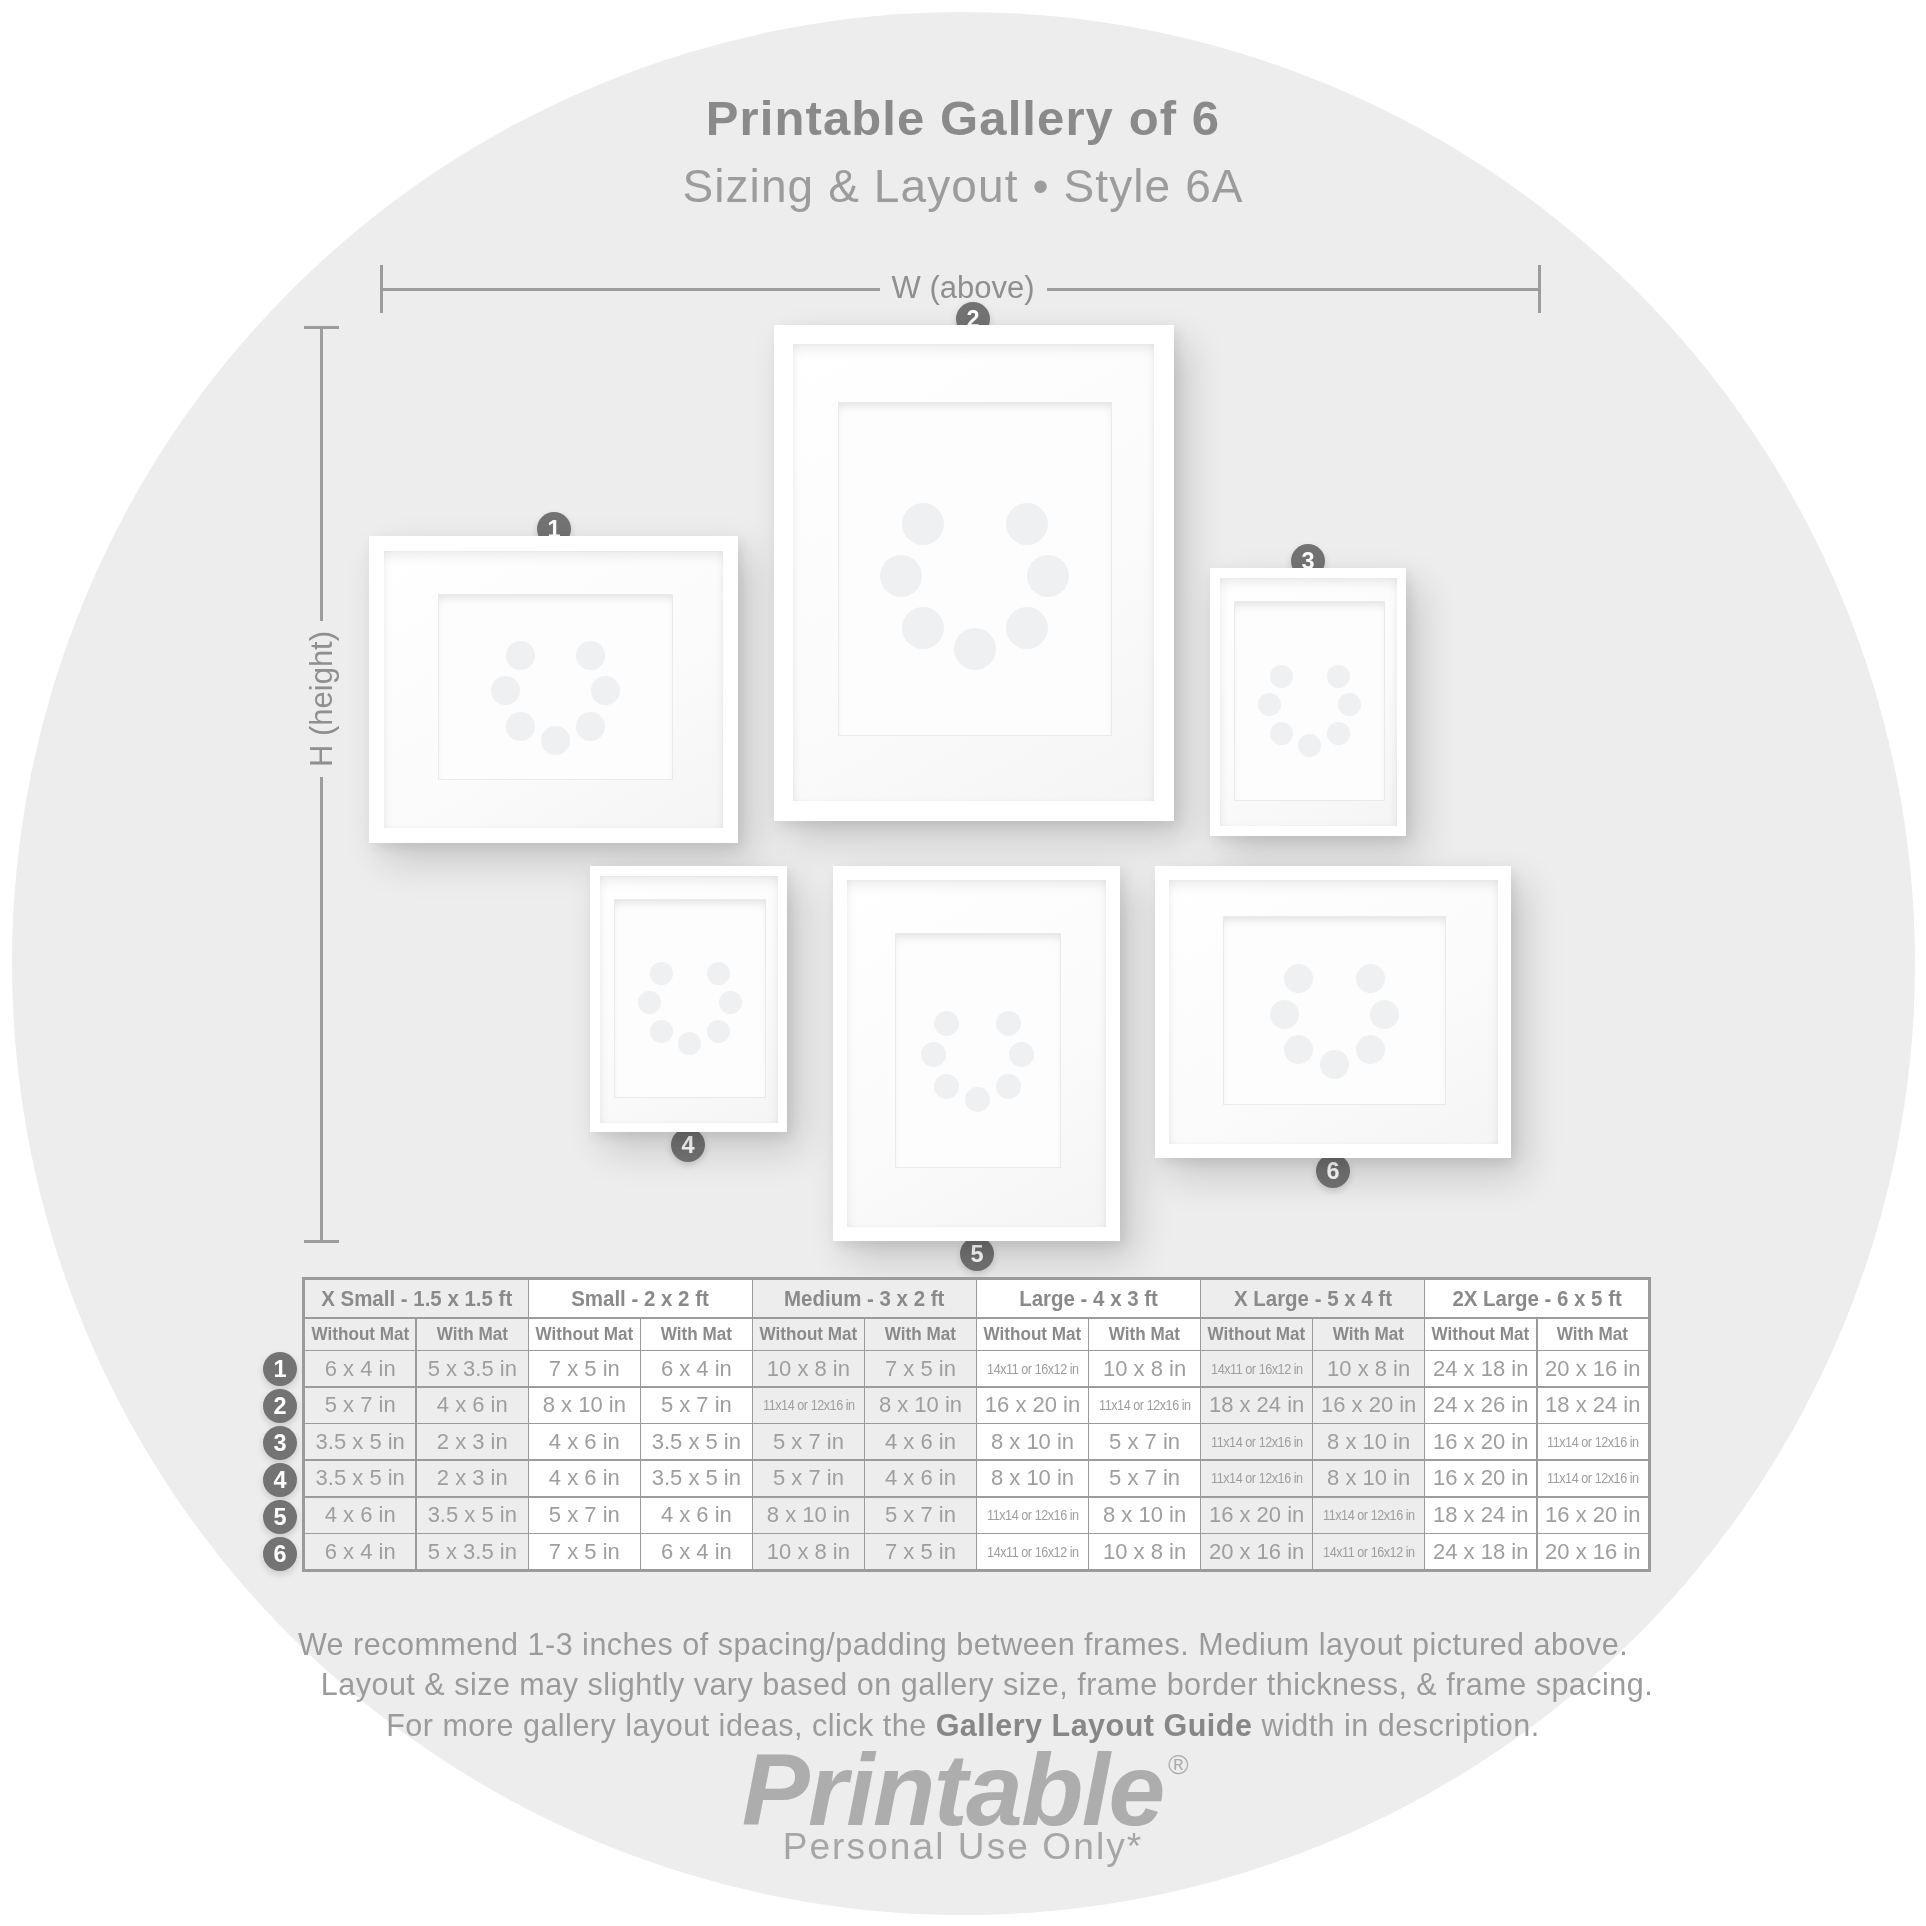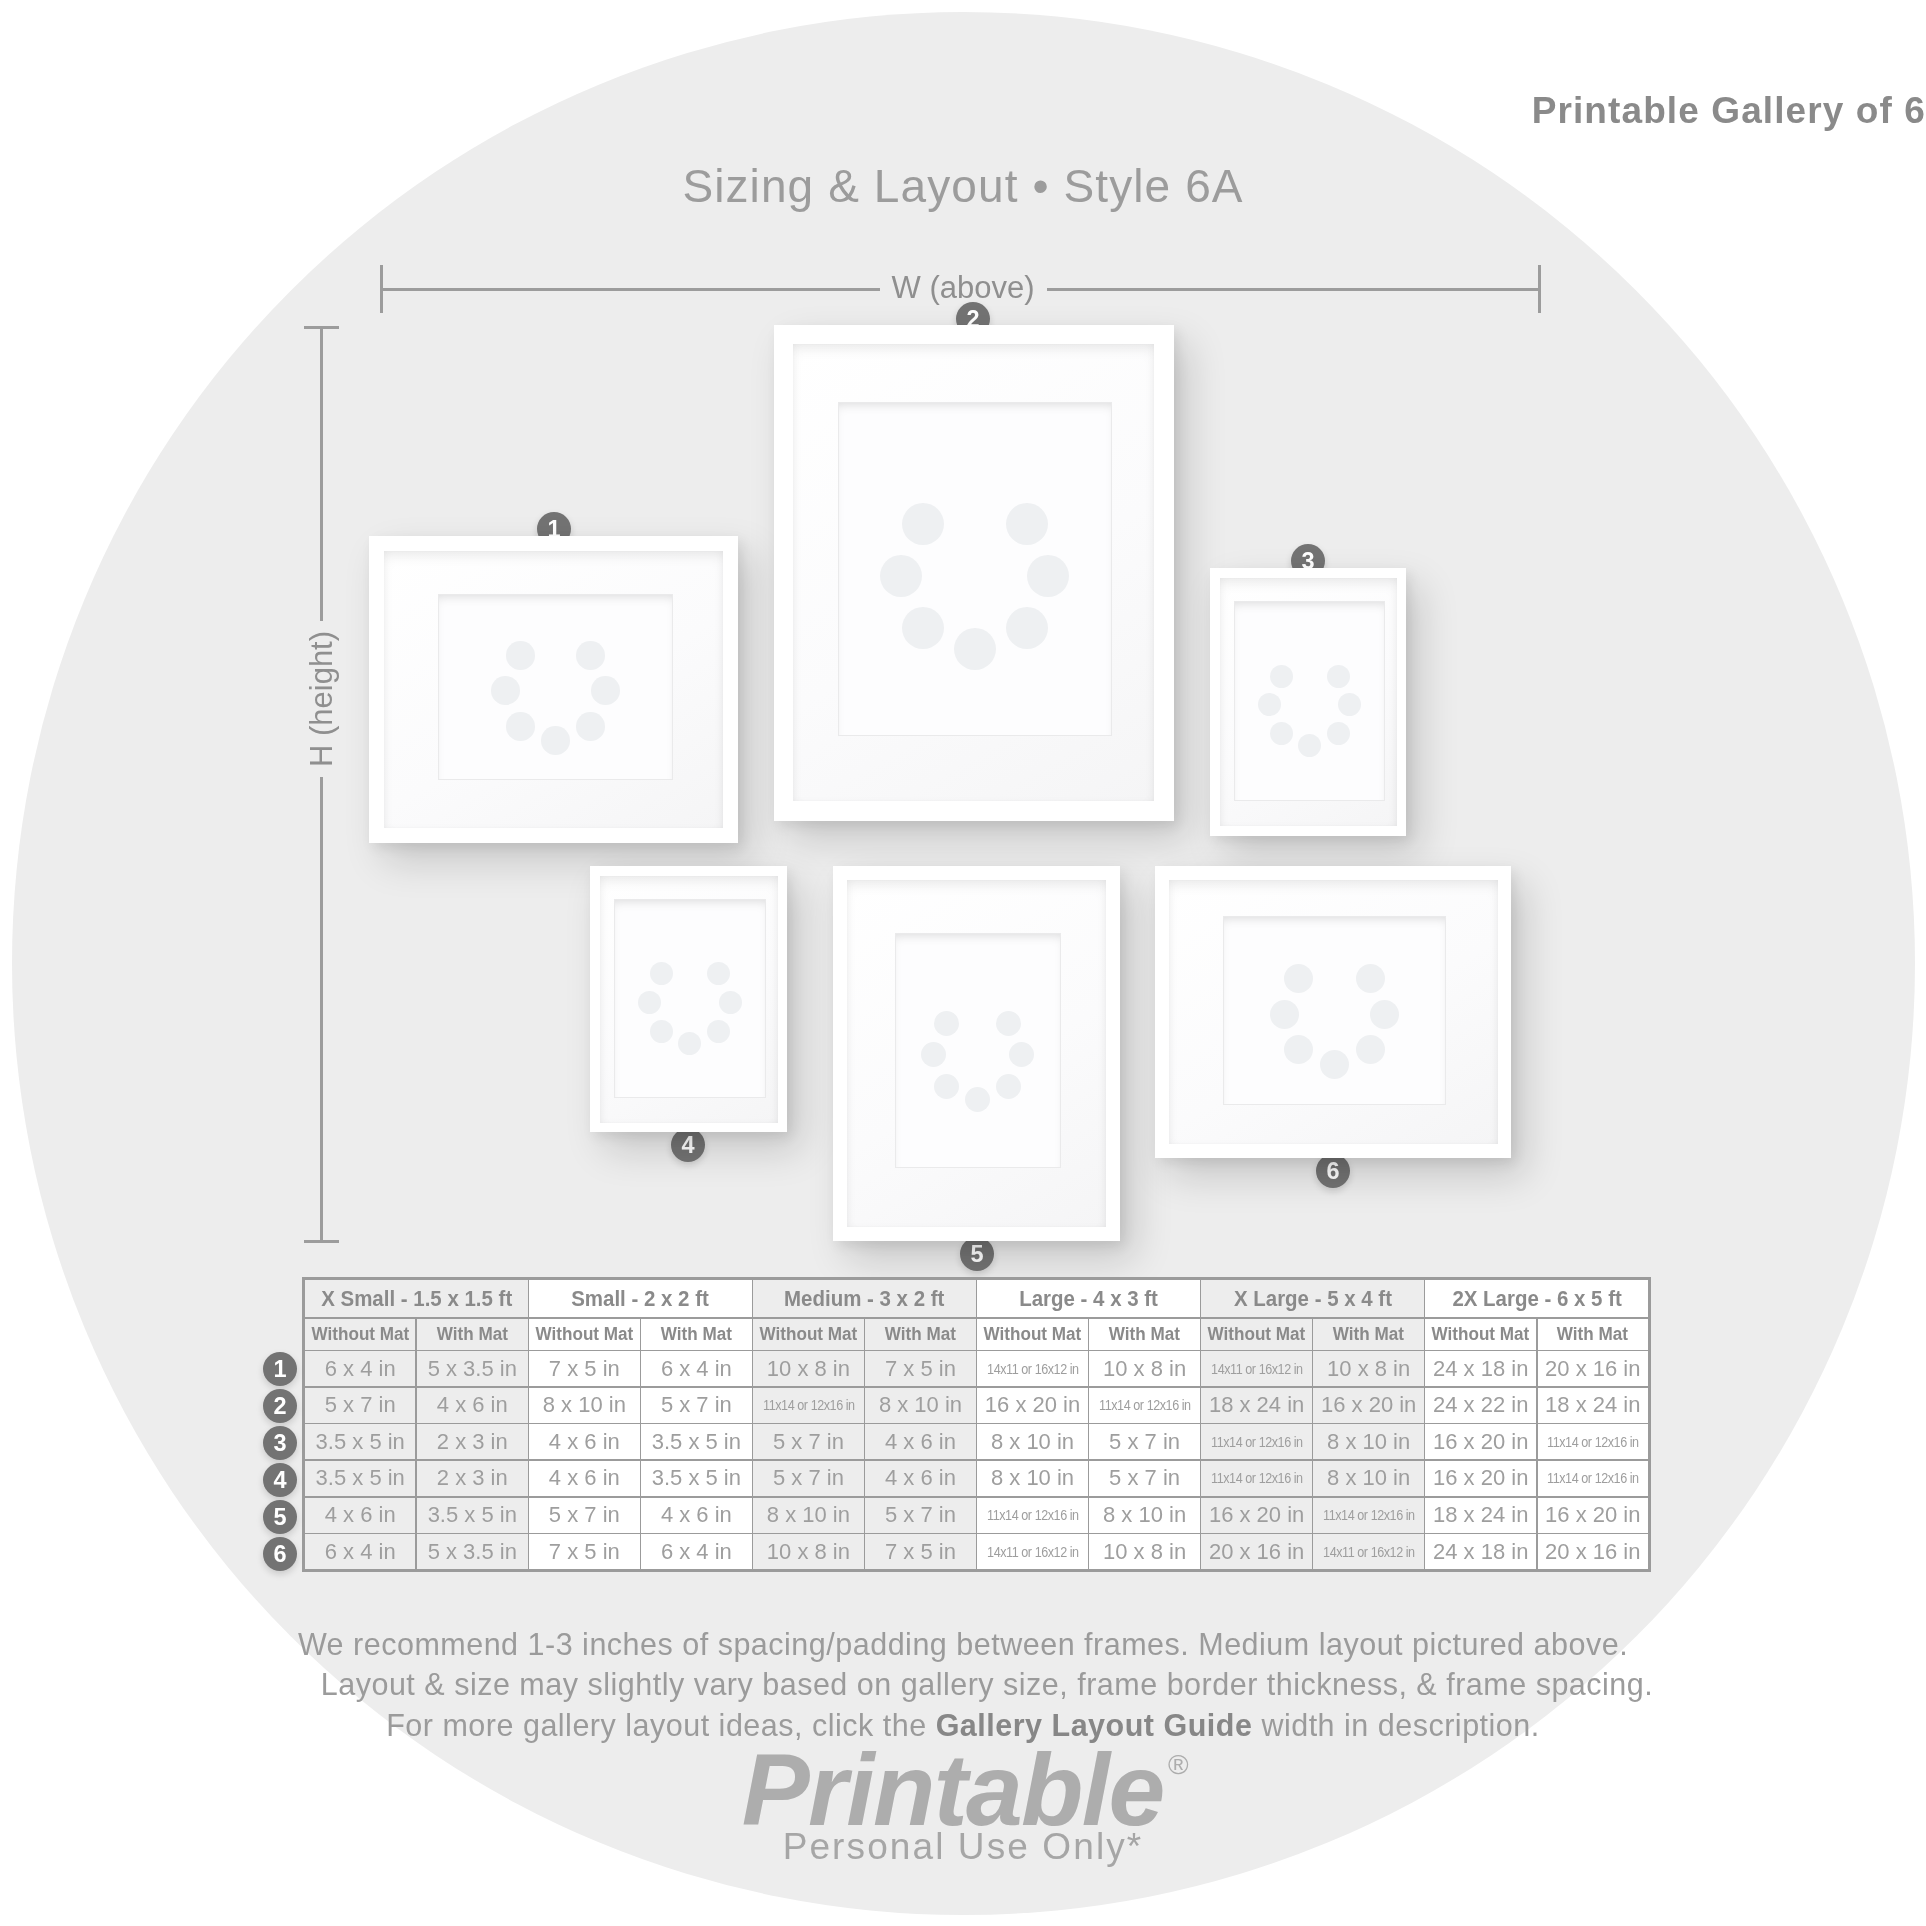--- a/index.html
+++ b/index.html
@@ -10,8 +10,8 @@
   .circle{position:absolute;left:11.8px;top:11.8px;width:1903px;height:1903px;
     border-radius:50%;background:#ededed;}
   
-  .title{position:absolute;left:0;top:90px;width:100%;text-align:right;
-    font-size:37px;font-weight:700;color:#8a8a8a;letter-spacing:1.1px;}
+  .title{position:absolute;left:0;top:90px;width:100%;text-align:center;
+    font-size:49px;font-weight:700;color:#8a8a8a;letter-spacing:1.1px;}
   .subtitle{position:absolute;left:0;top:159px;width:100%;text-align:center;
     font-size:46px;font-weight:400;color:#9c9c9c;letter-spacing:1.1px;}
   

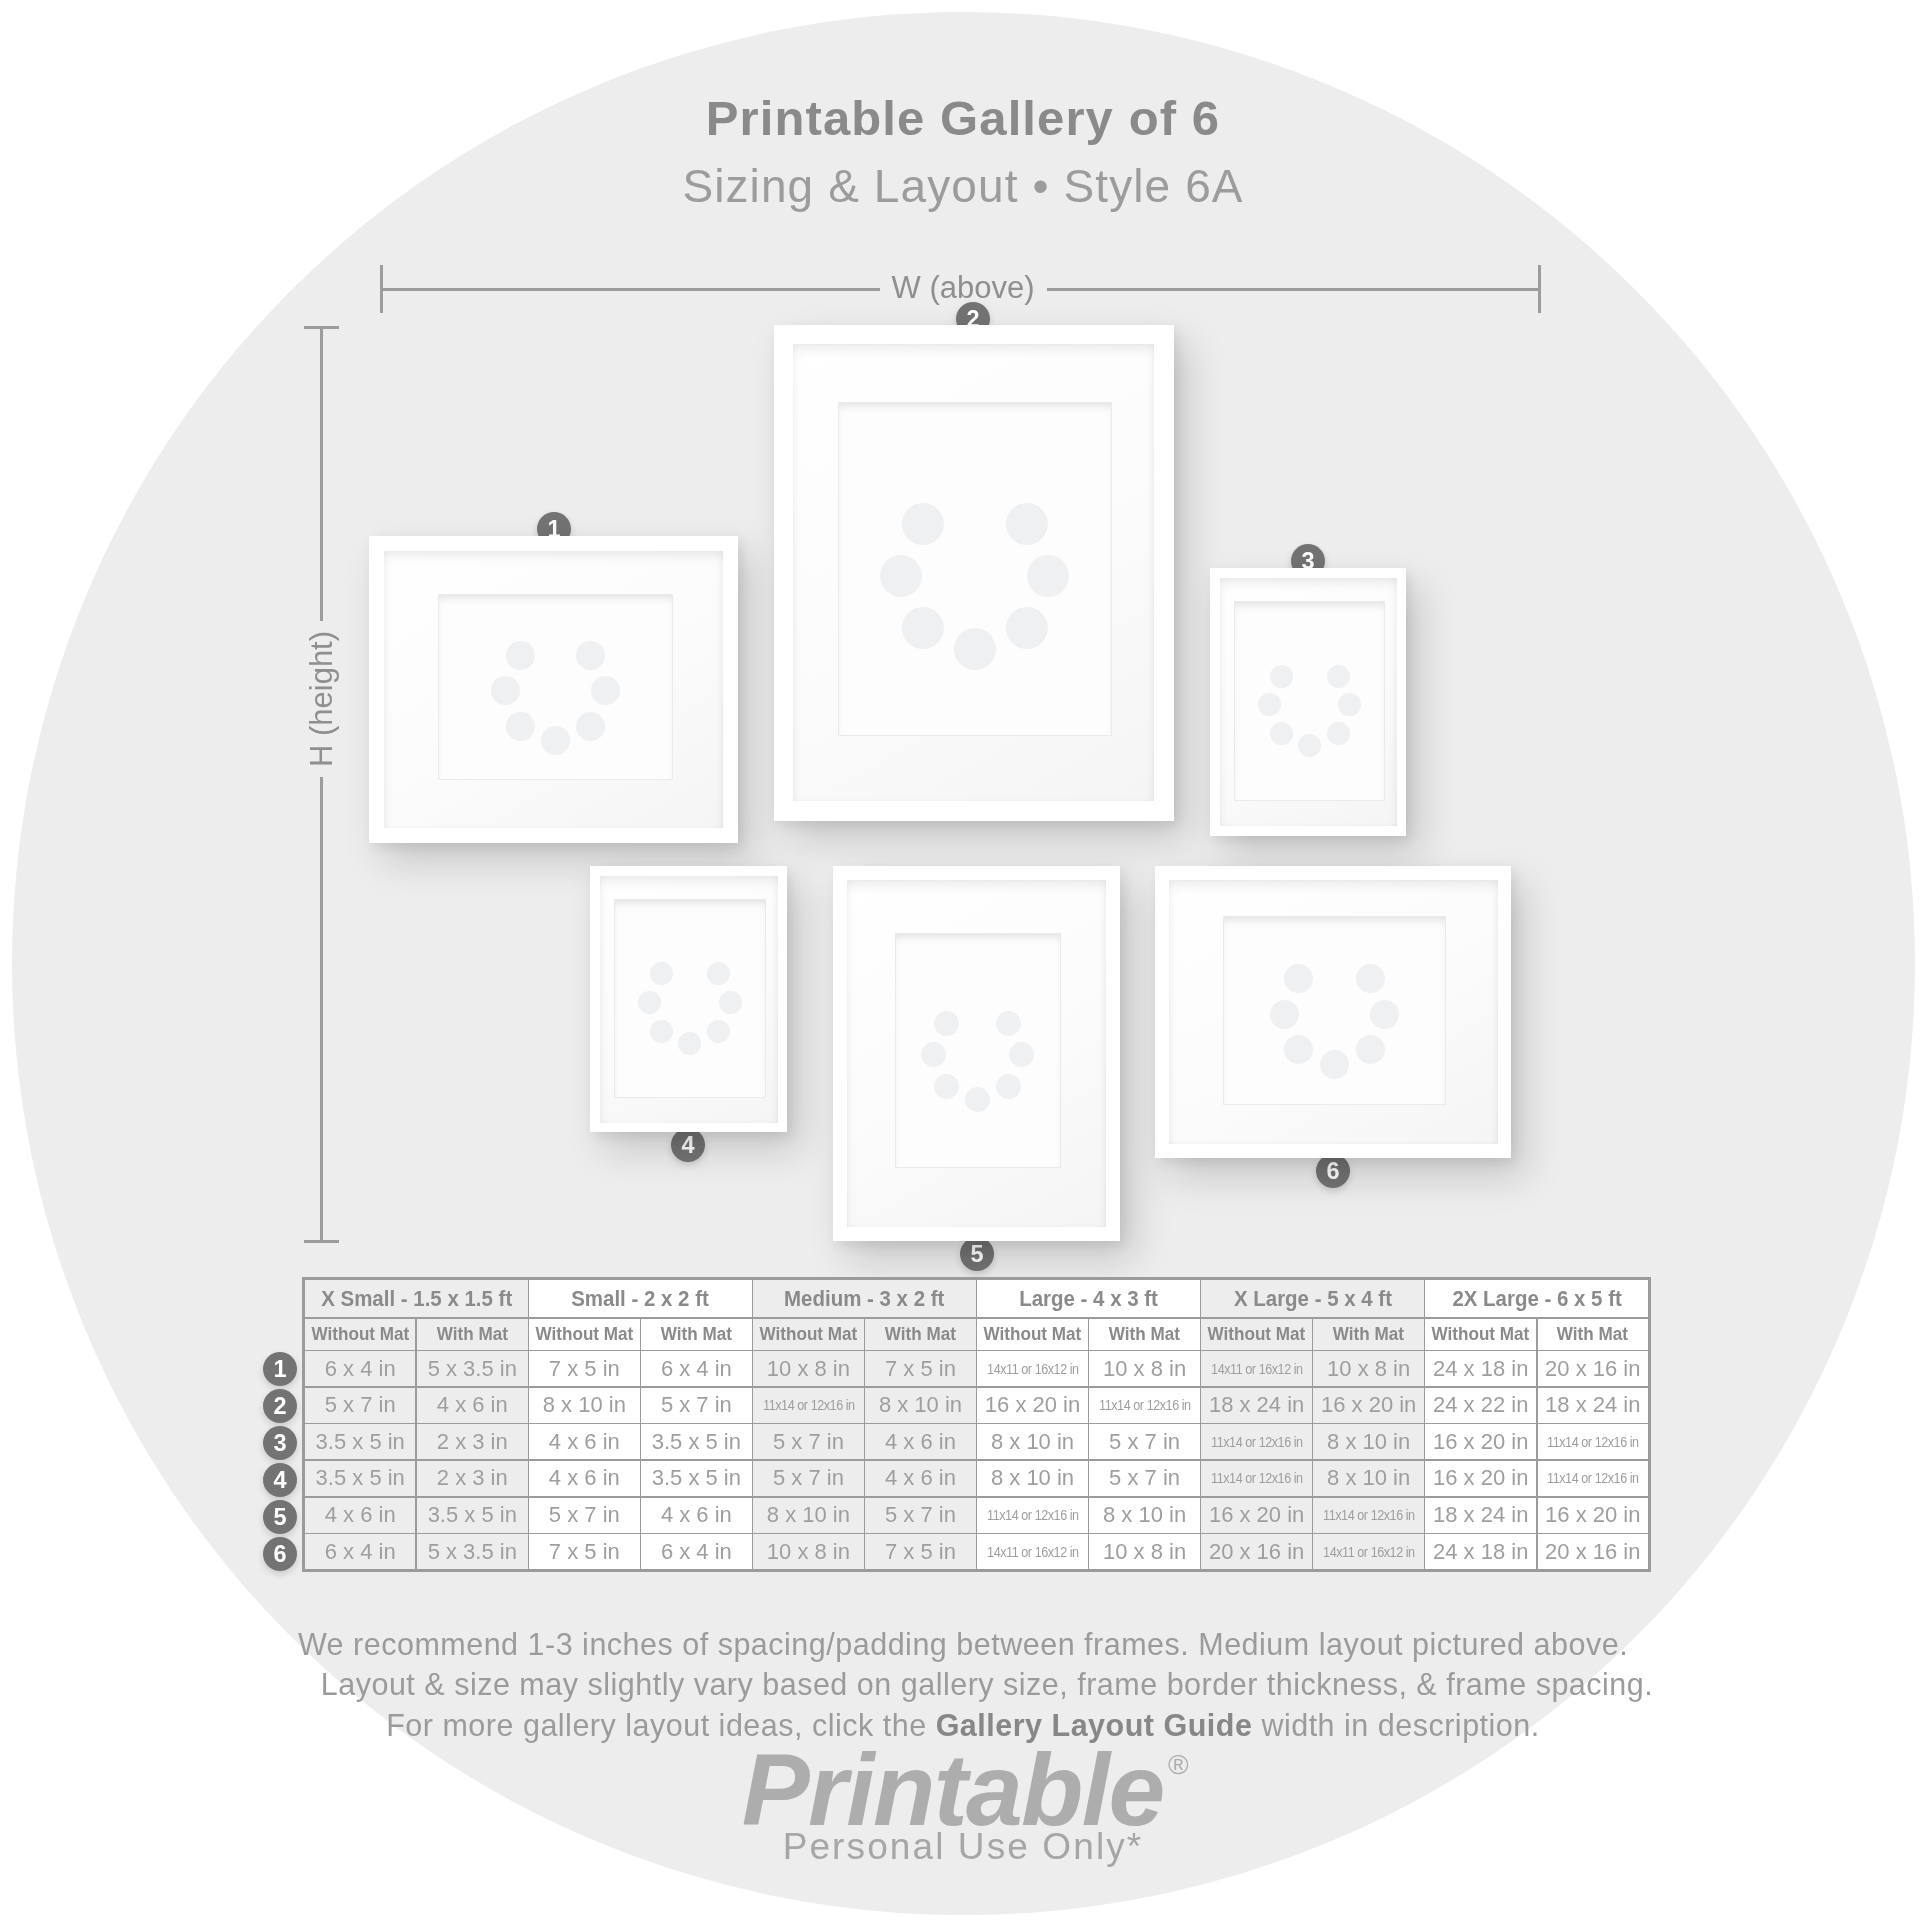--- a/index.html
+++ b/index.html
@@ -304,7 +304,7 @@
       <span>16 x 20 in</span>
     </div>
     <div class="cell data-cell bg-white">
-      <span>24 x 22 in</span>
+      <span>24 x 26 in</span>
     </div>
     <div class="cell data-cell bg-white">
       <span>18 x 24 in</span>

